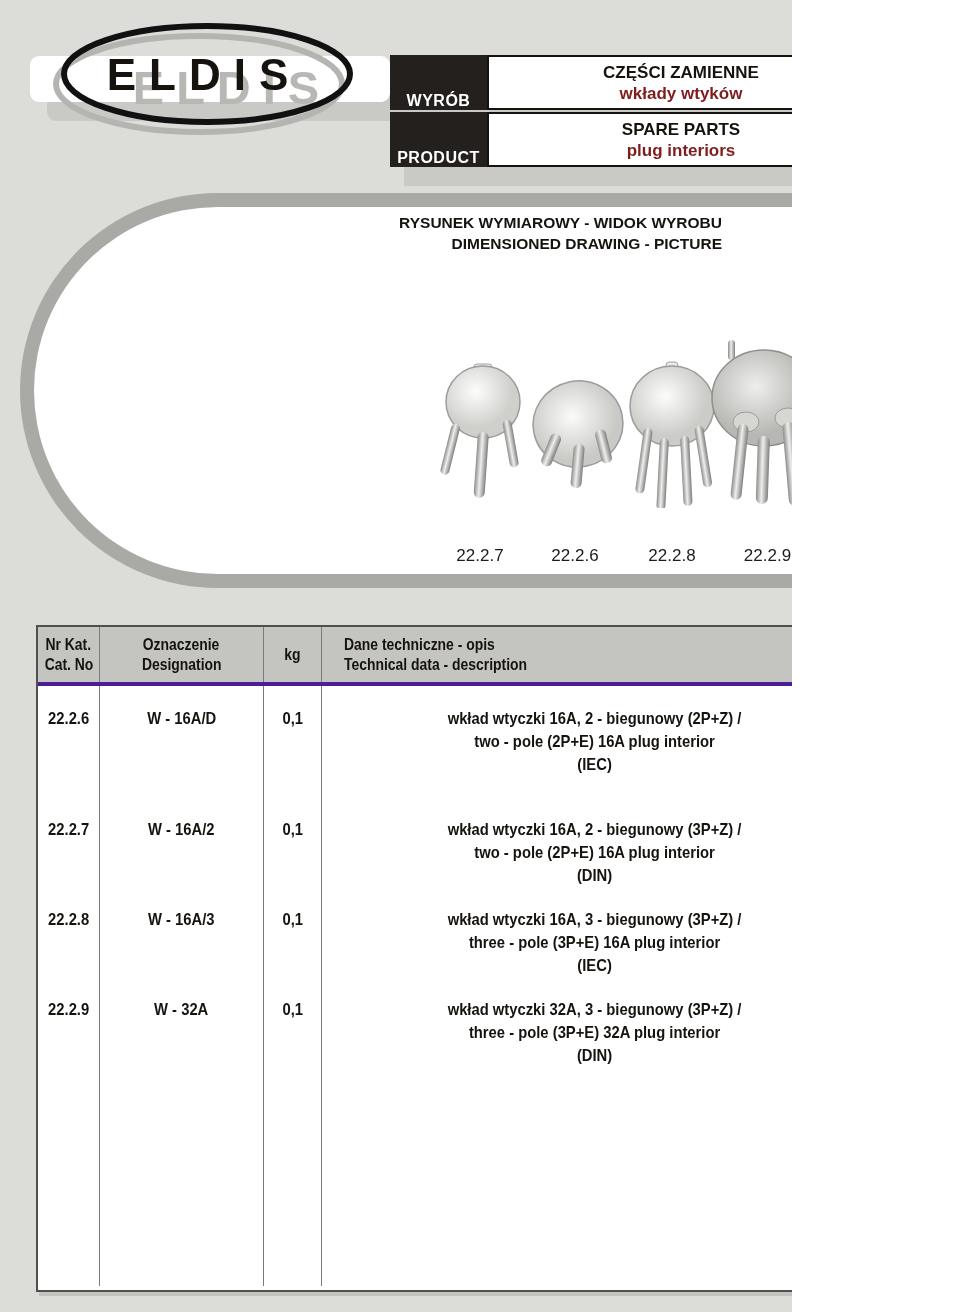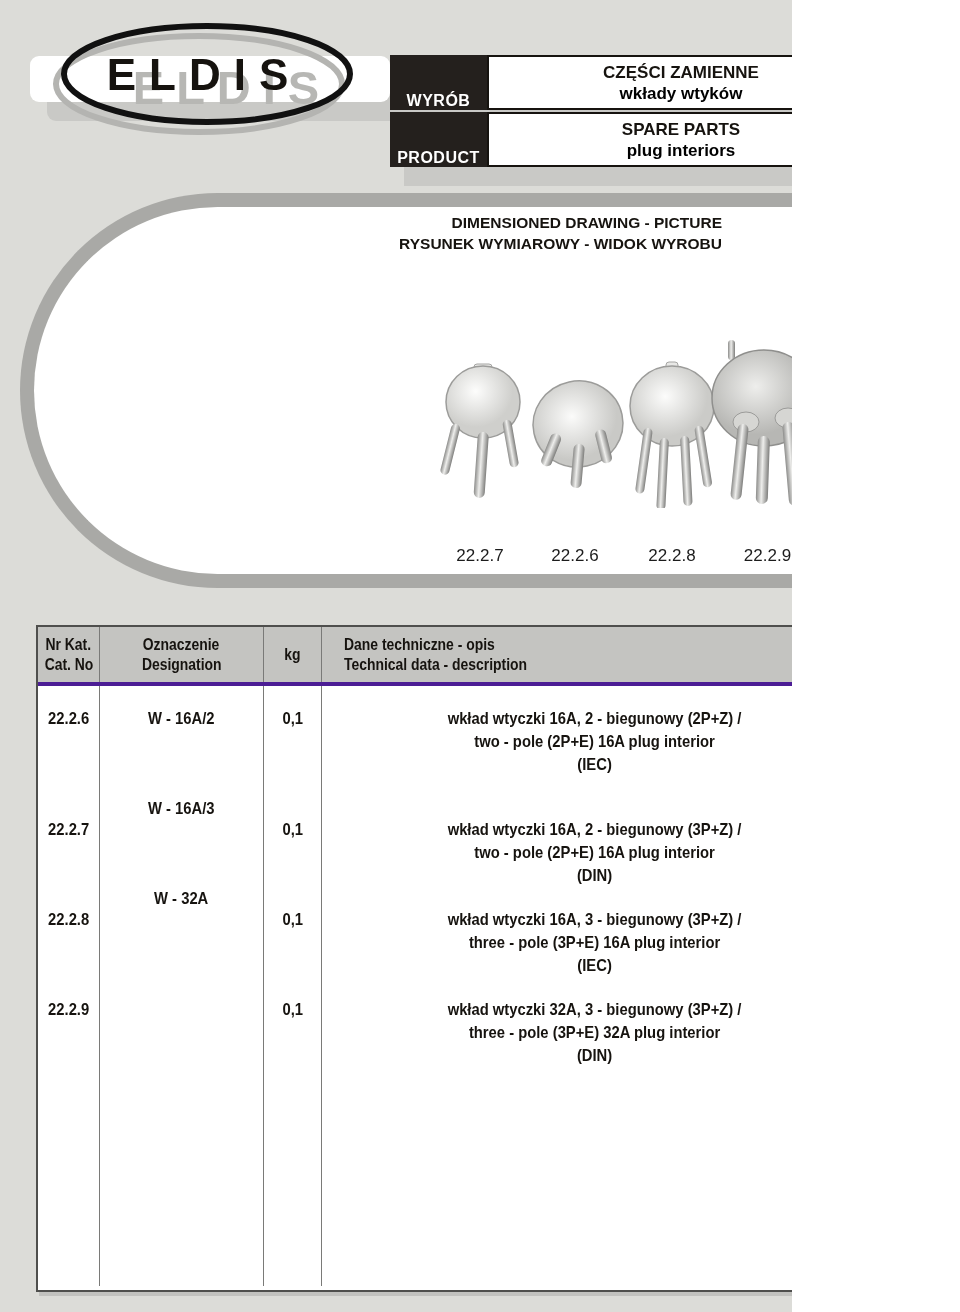--- a/index.html
+++ b/index.html
@@ -20,7 +20,7 @@
     border:2px solid #16130f; display:flex; flex-direction:column; align-items:center;
     justify-content:center; box-shadow:14px 19px 0 #c9c9c6; }
   .hdr-title .t1 { font-weight:bold; font-size:17px; color:#16130f; line-height:21px; }
-  .hdr-title .t2 { font-weight:bold; font-size:17px; color:#000000; line-height:21px; }
+  .hdr-title .t2 { font-weight:bold; font-size:17px; color:#7f1d1d; line-height:21px; }
   .row1 { top:55px; } .row2 { top:112px; }
 
   

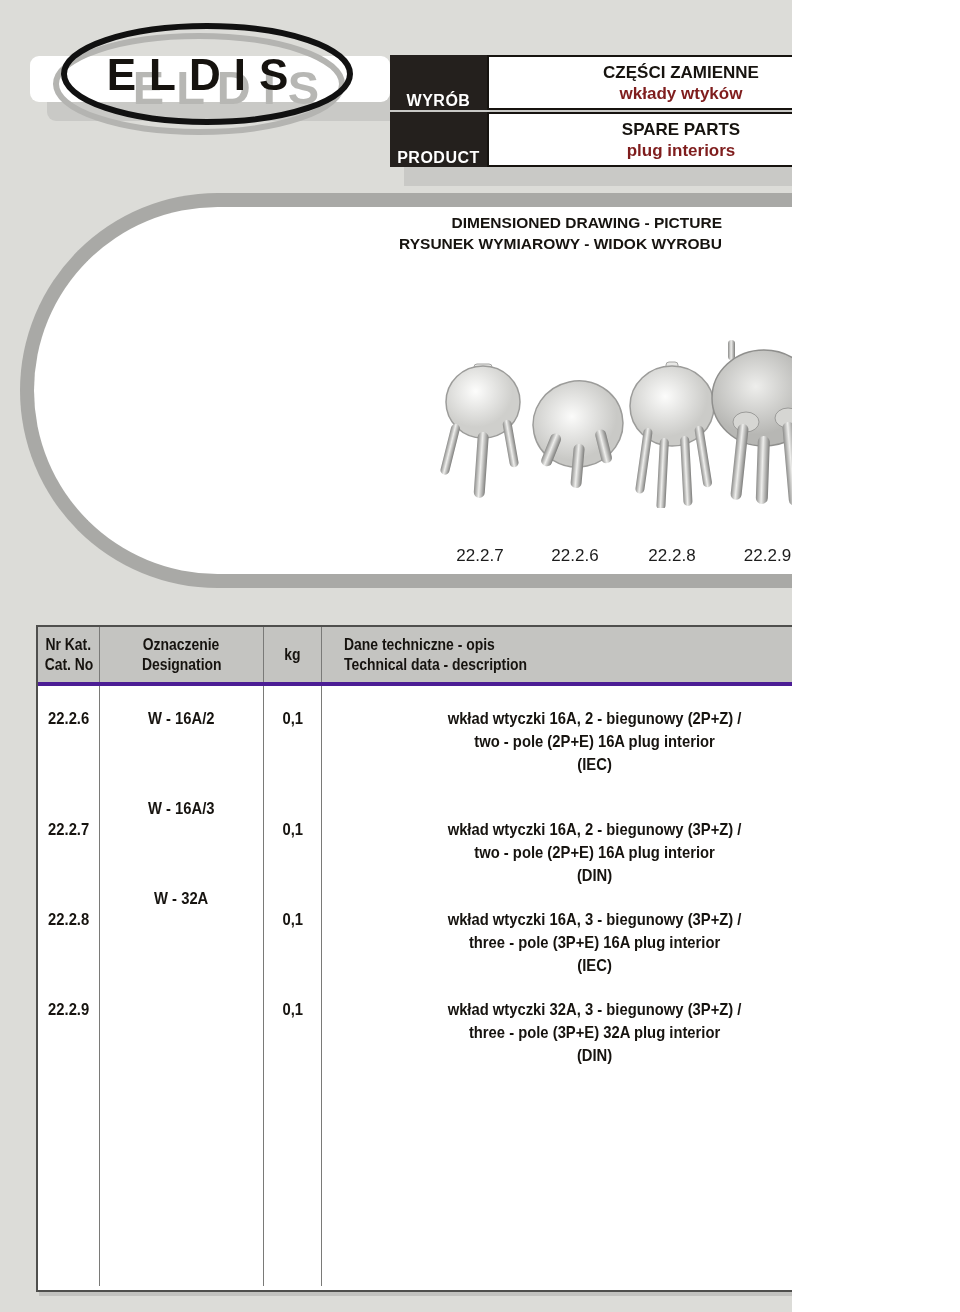--- a/index.html
+++ b/index.html
@@ -104,8 +104,8 @@
 
   <div class="capsule"></div>
   <div class="caption">
+    <div>RYSUNEK WYMIAROWY - WIDOK WYROBU</div>
     <div>DIMENSIONED DRAWING - PICTURE</div>
-    <div>RYSUNEK WYMIAROWY - WIDOK WYROBU</div>
   </div>
 
   <svg class="plug-fig" style="left:440px; top:358px; width:86px; height:150px;" viewBox="0 0 86 150">

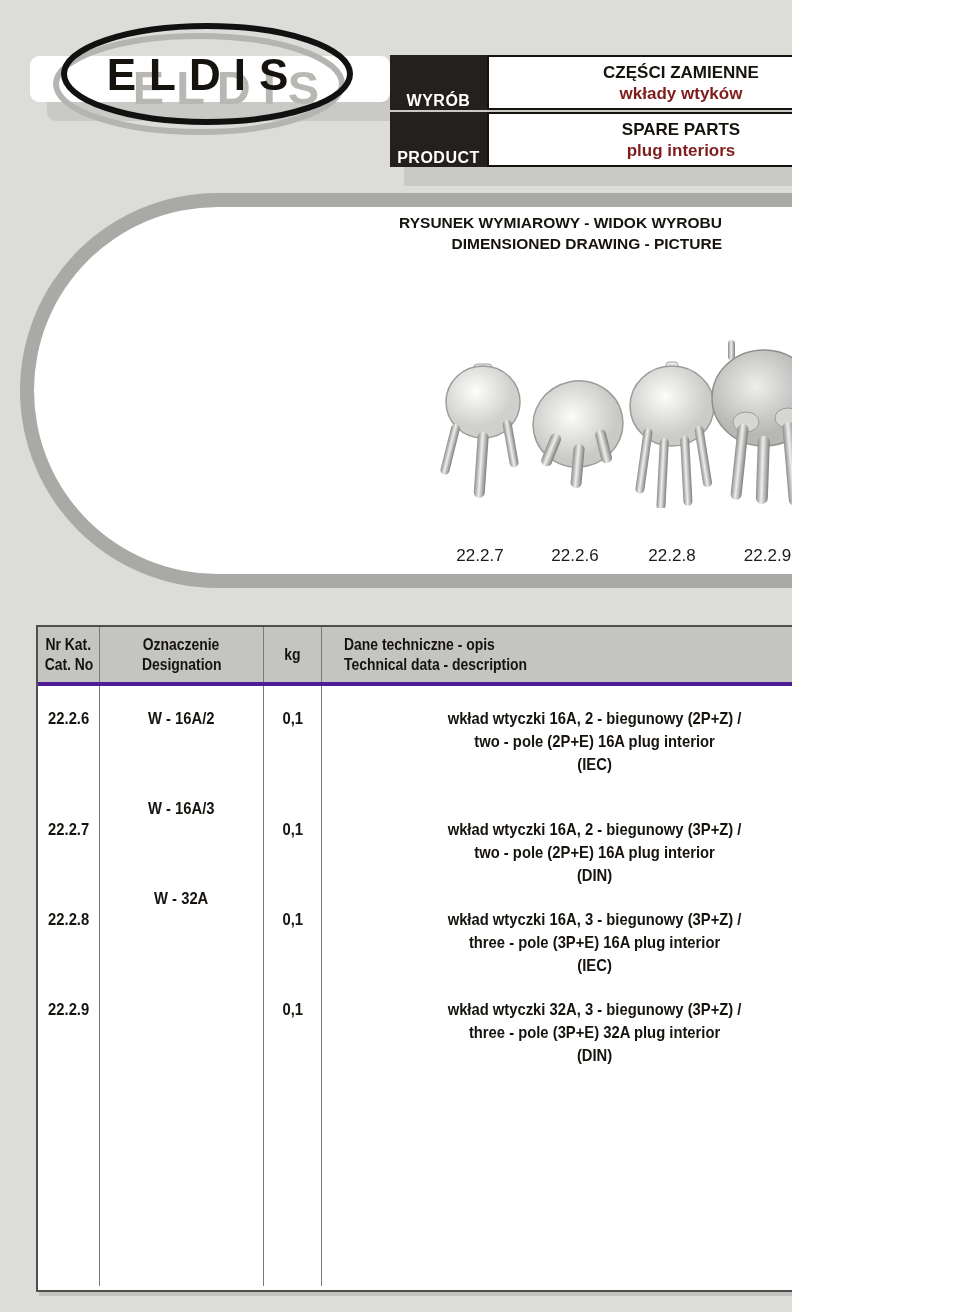--- a/index.html
+++ b/index.html
@@ -216,6 +216,7 @@
         <div class="cell h4"><span class="cd">22.2.9</span></div>
       </div>
       <div class="col w-des">
+        <div class="cell h1"><span class="cd">W - 16A/D</span></div>
         <div class="cell h2"><span class="cd">W - 16A/2</span></div>
         <div class="cell h3"><span class="cd">W - 16A/3</span></div>
         <div class="cell h4"><span class="cd">W - 32A</span></div>

